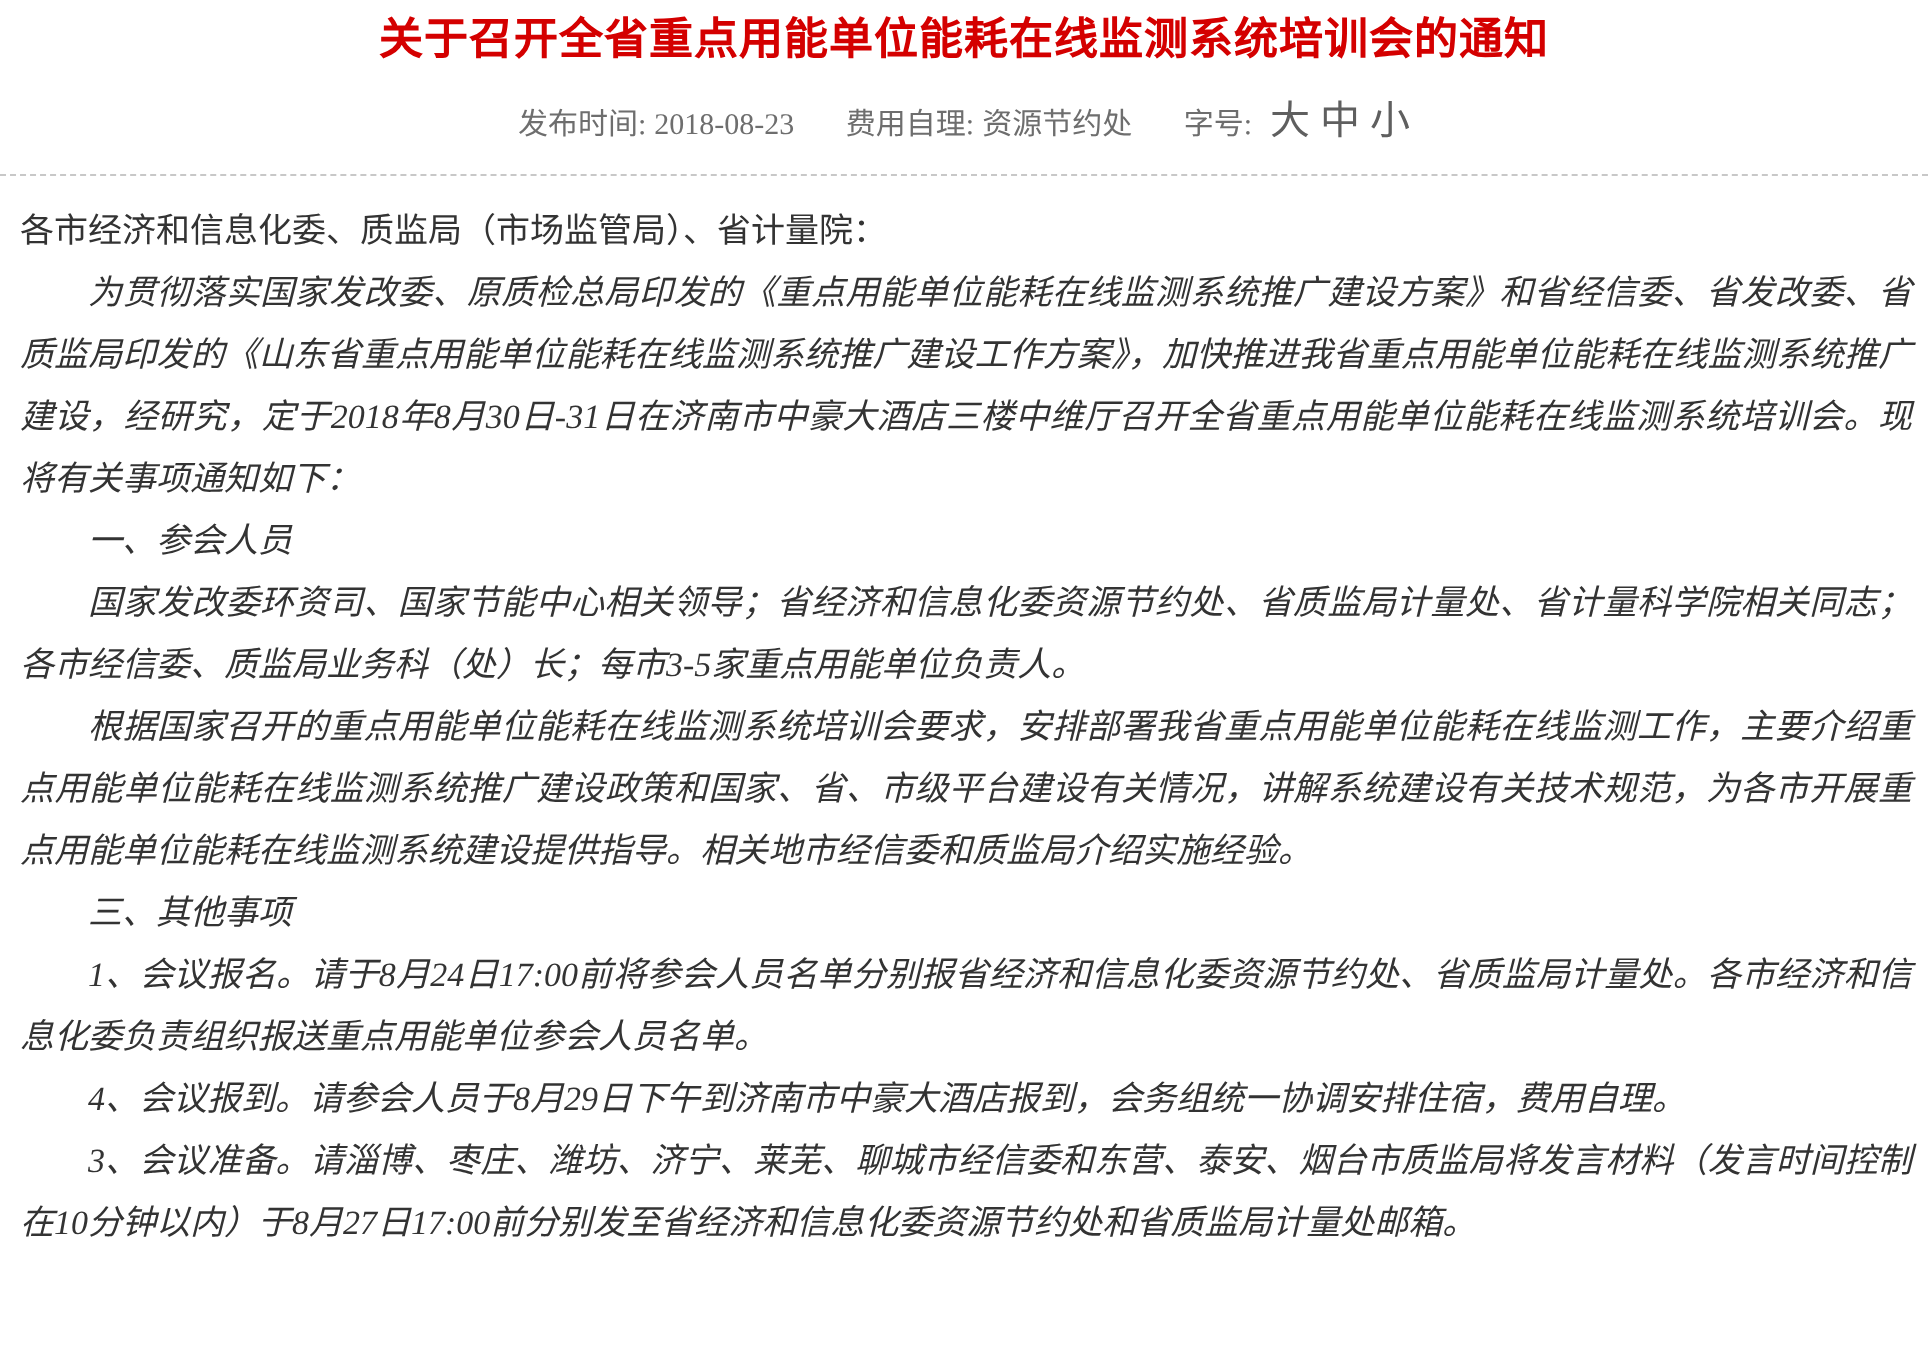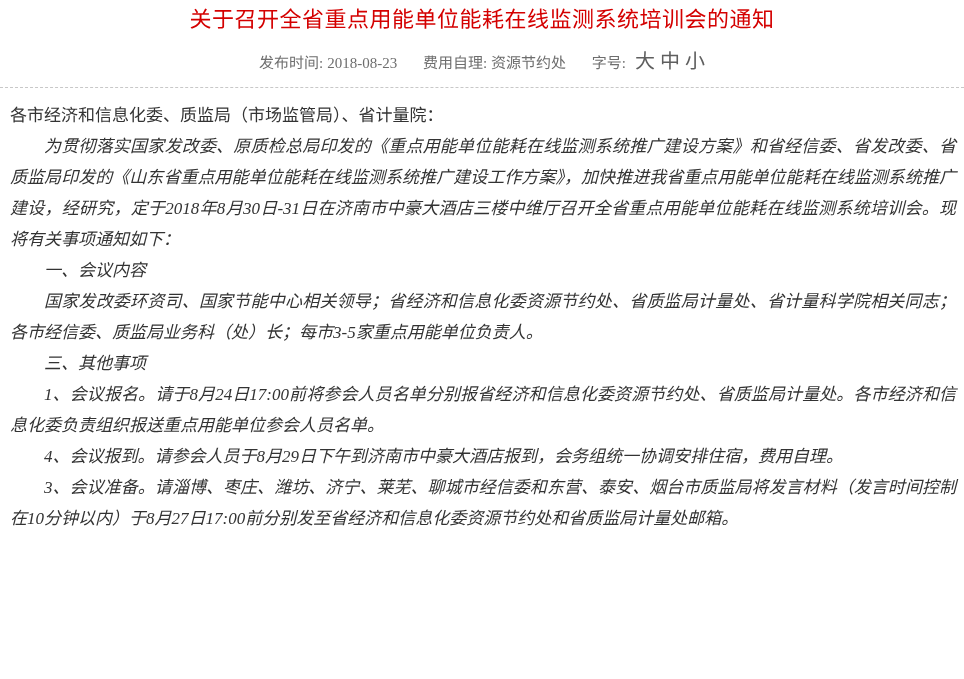--- a/index.html
+++ b/index.html
@@ -24,7 +24,7 @@
   .page-title {
     margin: 0;
     font-size: 22px;
-    font-weight: normal;
+    font-weight: bold;
     color: #d40000;
     line-height: 28px;
     letter-spacing: 0.5px;

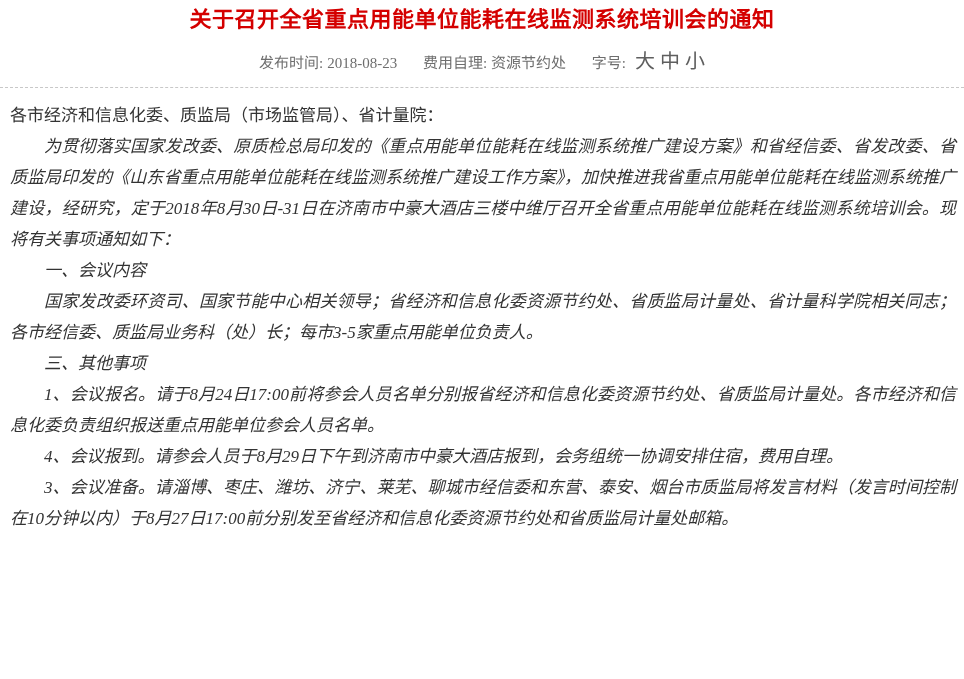--- a/index.html
+++ b/index.html
@@ -83,7 +83,7 @@
   <div class="content">
     <p>各市经济和信息化委、质监局（市场监管局）、省计量院：</p>
     <p class="indent">为贯彻落实国家发改委、原质检总局印发的《重点用能单位能耗在线监测系统推广建设方案》和省经信委、省发改委、省质监局印发的《山东省重点用能单位能耗在线监测系统推广建设工作方案》，加快推进我省重点用能单位能耗在线监测系统推广建设，经研究，定于2018年8月30日-31日在济南市中豪大酒店三楼中维厅召开全省重点用能单位能耗在线监测系统培训会。现将有关事项通知如下：</p>
-    <p class="indent">一、会议内容</p>
+    <p class="indent">一、参会人员</p>
     <p class="indent">国家发改委环资司、国家节能中心相关领导；省经济和信息化委资源节约处、省质监局计量处、省计量科学院相关同志；各市经信委、质监局业务科（处）长；每市3-5家重点用能单位负责人。</p>
     <p class="indent">三、其他事项</p>
     <p class="indent">1、会议报名。请于8月24日17:00前将参会人员名单分别报省经济和信息化委资源节约处、省质监局计量处。各市经济和信息化委负责组织报送重点用能单位参会人员名单。</p>

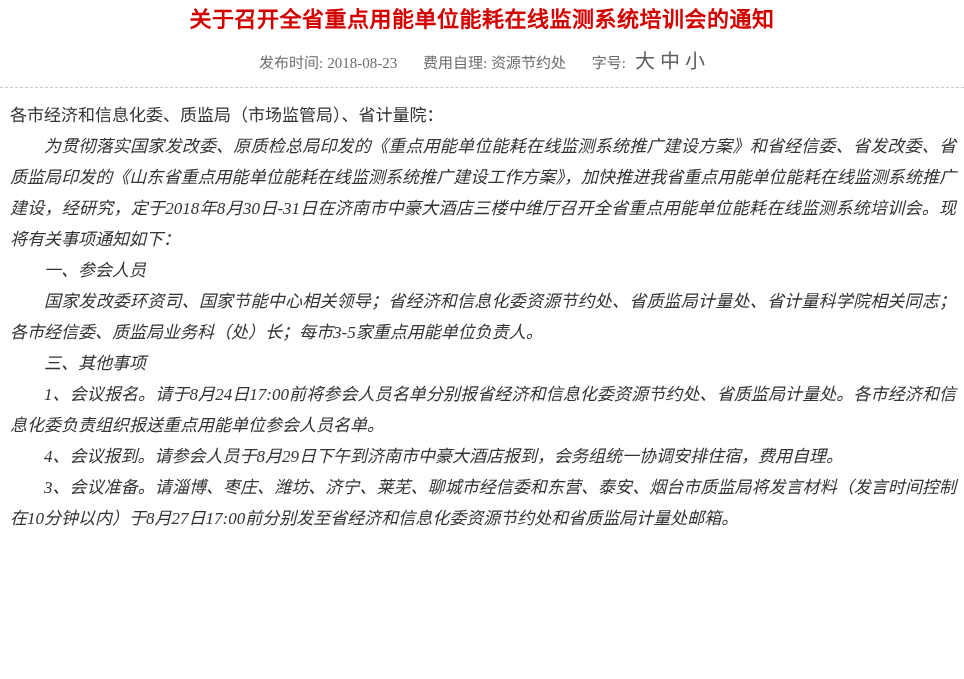--- a/index.html
+++ b/index.html
@@ -85,6 +85,7 @@
     <p class="indent">为贯彻落实国家发改委、原质检总局印发的《重点用能单位能耗在线监测系统推广建设方案》和省经信委、省发改委、省质监局印发的《山东省重点用能单位能耗在线监测系统推广建设工作方案》，加快推进我省重点用能单位能耗在线监测系统推广建设，经研究，定于2018年8月30日-31日在济南市中豪大酒店三楼中维厅召开全省重点用能单位能耗在线监测系统培训会。现将有关事项通知如下：</p>
     <p class="indent">一、参会人员</p>
     <p class="indent">国家发改委环资司、国家节能中心相关领导；省经济和信息化委资源节约处、省质监局计量处、省计量科学院相关同志；各市经信委、质监局业务科（处）长；每市3-5家重点用能单位负责人。</p>
+    <p class="indent">根据国家召开的重点用能单位能耗在线监测系统培训会要求，安排部署我省重点用能单位能耗在线监测工作，主要介绍重点用能单位能耗在线监测系统推广建设政策和国家、省、市级平台建设有关情况，讲解系统建设有关技术规范，为各市开展重点用能单位能耗在线监测系统建设提供指导。相关地市经信委和质监局介绍实施经验。</p>
     <p class="indent">三、其他事项</p>
     <p class="indent">1、会议报名。请于8月24日17:00前将参会人员名单分别报省经济和信息化委资源节约处、省质监局计量处。各市经济和信息化委负责组织报送重点用能单位参会人员名单。</p>
     <p class="indent">4、会议报到。请参会人员于8月29日下午到济南市中豪大酒店报到，会务组统一协调安排住宿，费用自理。</p>

